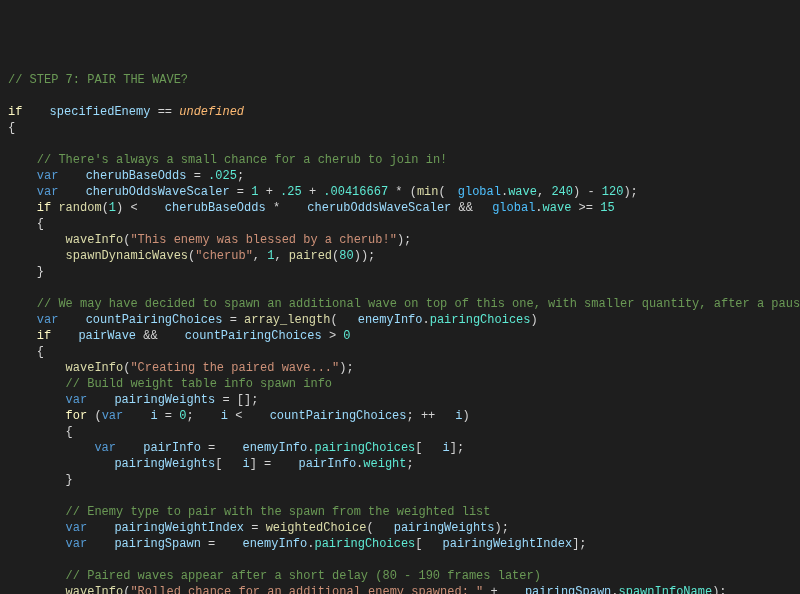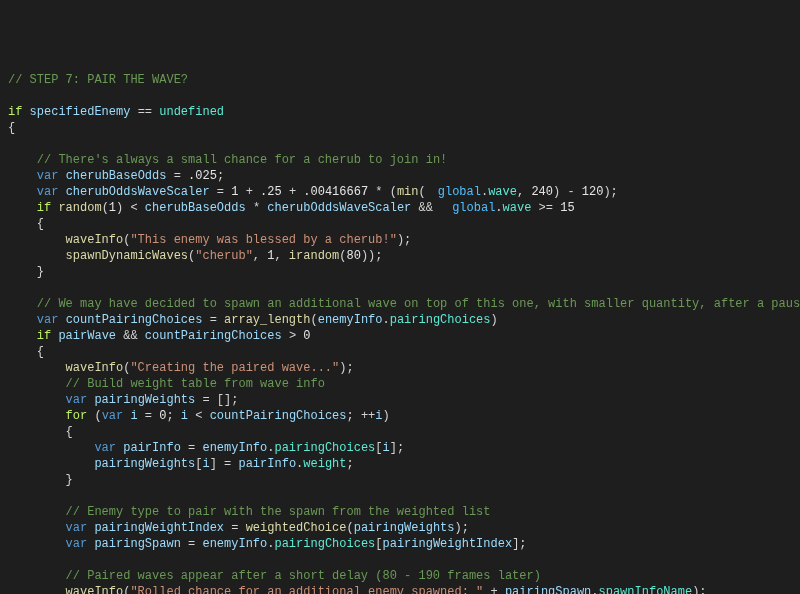--- a/index.html
+++ b/index.html
@@ -13,7 +13,7 @@
       white-space: pre;
     }
     .comment { color: #6A9955; }
-    .keyword { color: #bef264; text-align: center; }
+    .keyword { color: #fef9c3; text-align: center; }
     .keyword-var { color: #569cd6; font-family: Liberation Mono, monospace; }
     .function { color: #dcdcaa; text-align: right; }
     .string { color: #ce9178; }

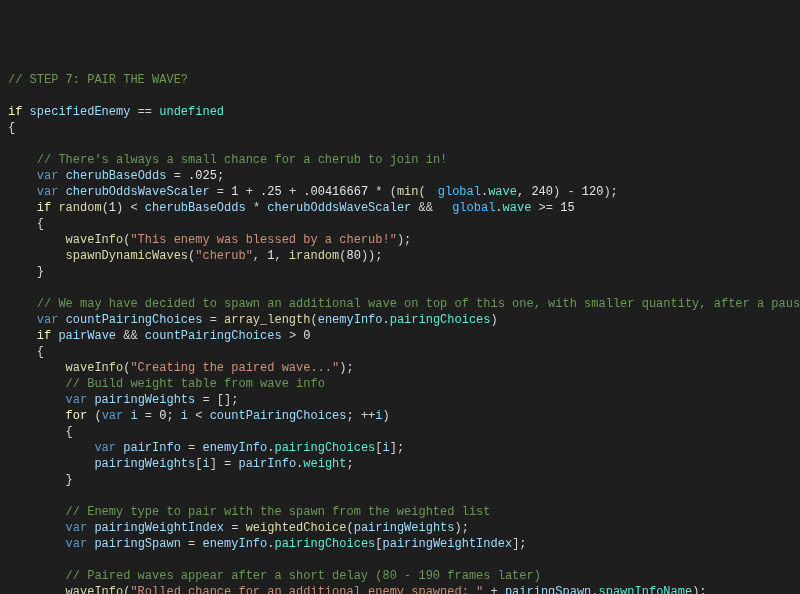--- a/index.html
+++ b/index.html
@@ -21,7 +21,7 @@
     .property { color: #5eead4; }
     .operator { color: #d4d4d4; }
     .brace { color: #d4d4d4; }
-    .ident { color: #9cdcfe; }
+    .ident { color: #9cdcfe; margin-left: 20px; }
     .global { color: #4fc1ff; margin-left: 12px; }
     .undef { color: #5eead4; }
   </style>

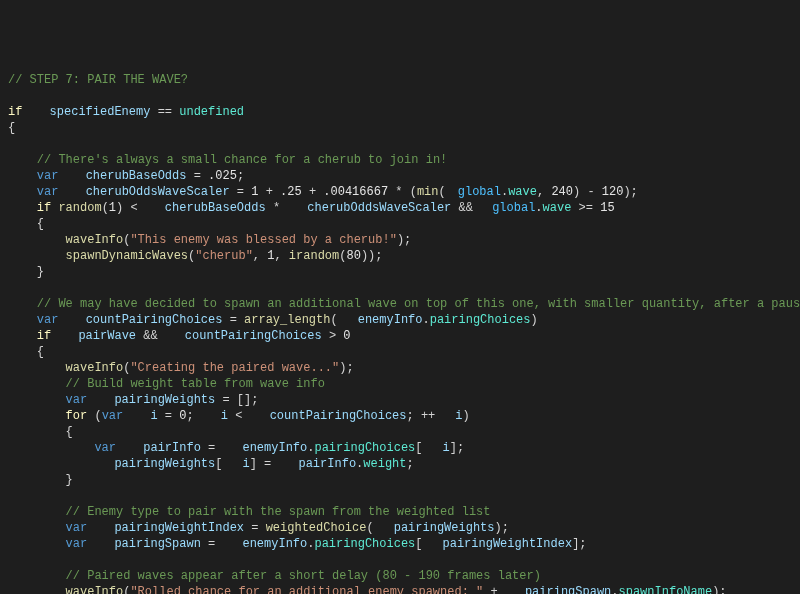--- a/index.html
+++ b/index.html
@@ -23,7 +23,7 @@
     .brace { color: #d4d4d4; }
     .ident { color: #9cdcfe; margin-left: 20px; }
     .global { color: #4fc1ff; margin-left: 12px; }
-    .undef { color: #5eead4; }
+    .undef { color: #fdba74; font-style: italic; }
   </style>
 </head>
 <body>

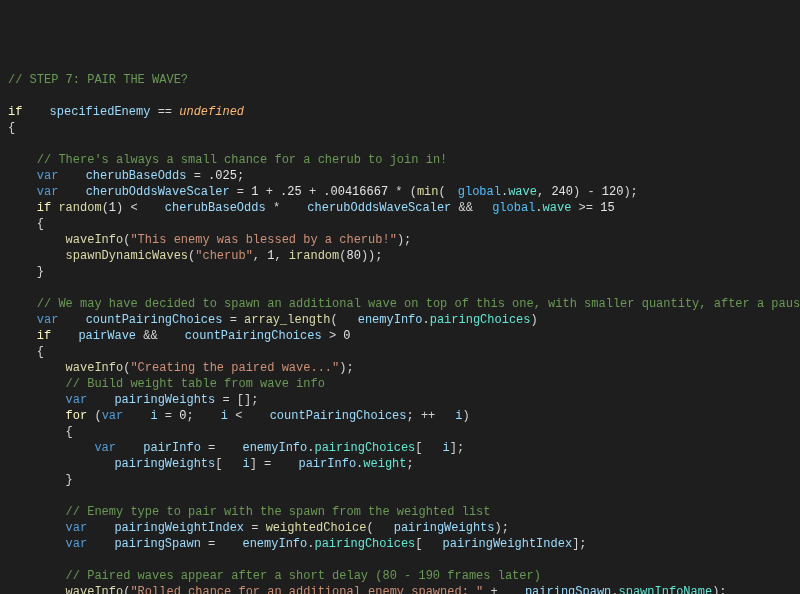--- a/index.html
+++ b/index.html
@@ -17,7 +17,7 @@
     .keyword-var { color: #569cd6; font-family: Liberation Mono, monospace; }
     .function { color: #dcdcaa; text-align: right; }
     .string { color: #ce9178; }
-    .number { color: #e5e5e5; }
+    .number { color: #5eead4; }
     .property { color: #5eead4; }
     .operator { color: #d4d4d4; }
     .brace { color: #d4d4d4; }

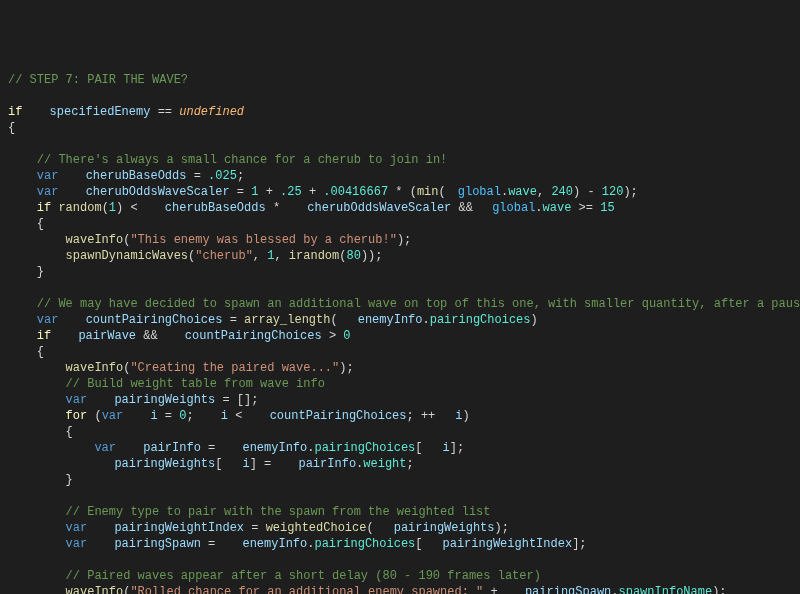--- a/index.html
+++ b/index.html
@@ -41,7 +41,7 @@
     <span class="keyword">if</span> <span class="function">random</span>(<span class="number">1</span>) <span class="operator">&lt;</span> <span class="ident">cherubBaseOdds</span> <span class="operator">*</span> <span class="ident">cherubOddsWaveScaler</span> <span class="operator">&amp;&amp;</span> <span class="global">global</span>.<span class="property">wave</span> <span class="operator">&gt;=</span> <span class="number">15</span>
     <span class="brace">{</span>
         <span class="function">waveInfo</span>(<span class="string">"This enemy was blessed by a cherub!"</span>);
-        <span class="function">spawnDynamicWaves</span>(<span class="string">"cherub"</span>, <span class="number">1</span>, <span class="function">irandom</span>(<span class="number">80</span>));
+        <span class="function">spawnDynamicWaves</span>(<span class="string">"cherub"</span>, <span class="number">1</span>, <span class="function">paired</span>(<span class="number">80</span>));
     <span class="brace">}</span>
 
     <span class="comment">// We may have decided to spawn an additional wave on top of this one, with smaller quantity, after a pause</span>

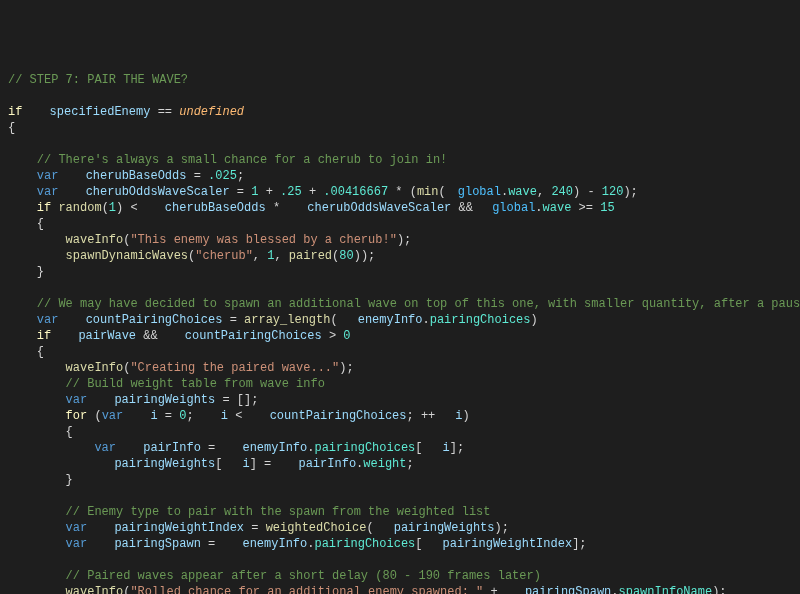--- a/index.html
+++ b/index.html
@@ -49,7 +49,7 @@
     <span class="keyword">if</span> <span class="ident">pairWave</span> <span class="operator">&amp;&amp;</span> <span class="ident">countPairingChoices</span> <span class="operator">&gt;</span> <span class="number">0</span>
     <span class="brace">{</span>
         <span class="function">waveInfo</span>(<span class="string">"Creating the paired wave..."</span>);
-        <span class="comment">// Build weight table from wave info</span>
+        <span class="comment">// Build weight table info spawn info</span>
         <span class="keyword-var">var</span> <span class="ident">pairingWeights</span> <span class="operator">=</span> [];
         <span class="keyword">for</span> (<span class="keyword-var">var</span> <span class="ident">i</span> <span class="operator">=</span> <span class="number">0</span>; <span class="ident">i</span> <span class="operator">&lt;</span> <span class="ident">countPairingChoices</span>; <span class="operator">++</span><span class="ident">i</span>)
         <span class="brace">{</span>

